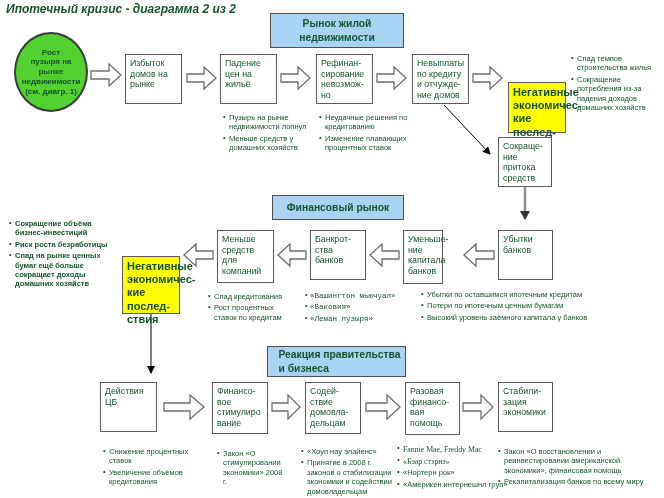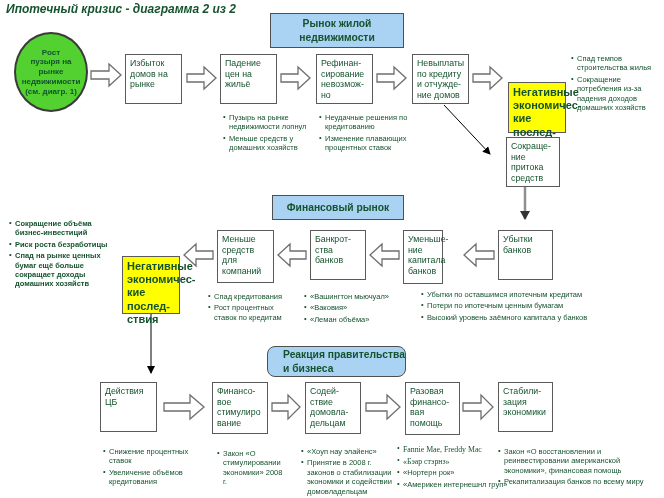--- a/index.html
+++ b/index.html
@@ -73,7 +73,7 @@
 экономичес-
 кие послед-
 ствия</div>
-  <div class="abs node" style="left:498px;top:137px;width:54px;height:50px;margin-left:8px;">Сокраще-
+  <div class="abs node" style="left:498px;top:137px;width:54px;height:50px;">Сокраще-
 ние
 притока
 средств</div>

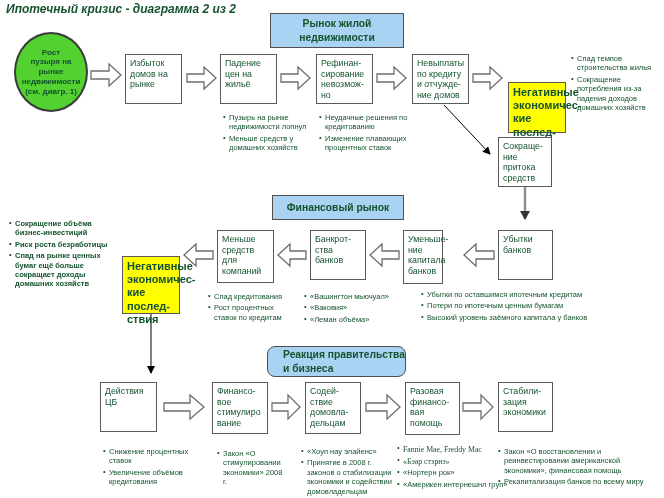--- a/index.html
+++ b/index.html
@@ -147,7 +147,7 @@
     <li>Спад кредитования</li>
     <li>Рост процентных ставок по кредитам</li>
   </ul>
-  <ul class="abs note" style="left:303px;top:292px;width:100px;">
+  <ul class="abs note" style="left:303px;top:292px;width:100px;font-family:Liberation Mono, monospace;">
     <li>«Вашингтон мьючуал»</li>
     <li>«Ваковия»</li>
     <li>«Леман объёма»</li>

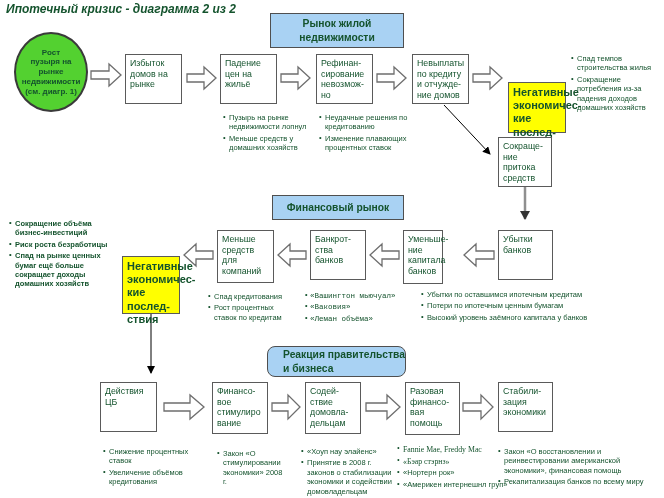--- a/index.html
+++ b/index.html
@@ -150,7 +150,7 @@
   <ul class="abs note" style="left:303px;top:292px;width:100px;font-family:Liberation Mono, monospace;">
     <li>«Вашингтон мьючуал»</li>
     <li>«Ваковия»</li>
-    <li>«Леман объёма»</li>
+    <li>«Леман пузыря»</li>
   </ul>
   <ul class="abs note" style="left:420px;top:290px;width:205px;">
     <li>Убытки по оставшимся ипотечным кредитам</li>

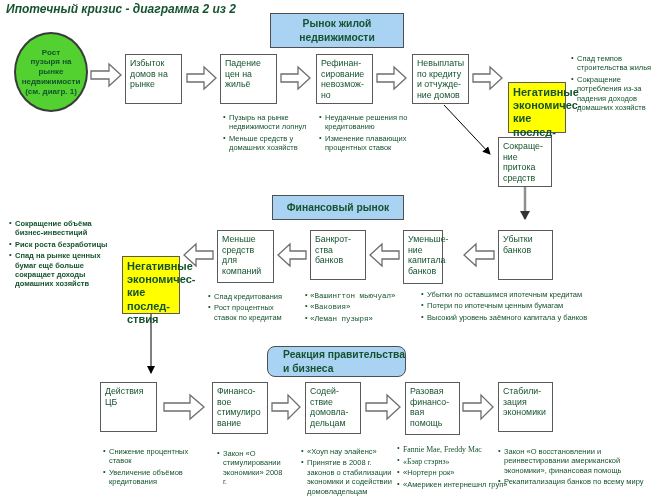--- a/index.html
+++ b/index.html
@@ -11,7 +11,7 @@
               display:flex;align-items:center;justify-content:center;}
   .sec-header .hdr-text{font-weight:bold;font-size:10.3px;line-height:1.3;
               white-space:pre-line;text-align:center;}
-  .sec-header.left-align{justify-content:flex-end;border-radius:8px;}
+  .sec-header.left-align{justify-content:center;}
   .sec-header.left-align .hdr-text{text-align:left;padding-left:6px;}
   .node{background:#fff;border:1px solid #5a5a5a;font-size:8.8px;line-height:1.2;
         padding:3px 2px 2px 4px;white-space:pre-line;z-index:2;box-sizing:border-box;}

